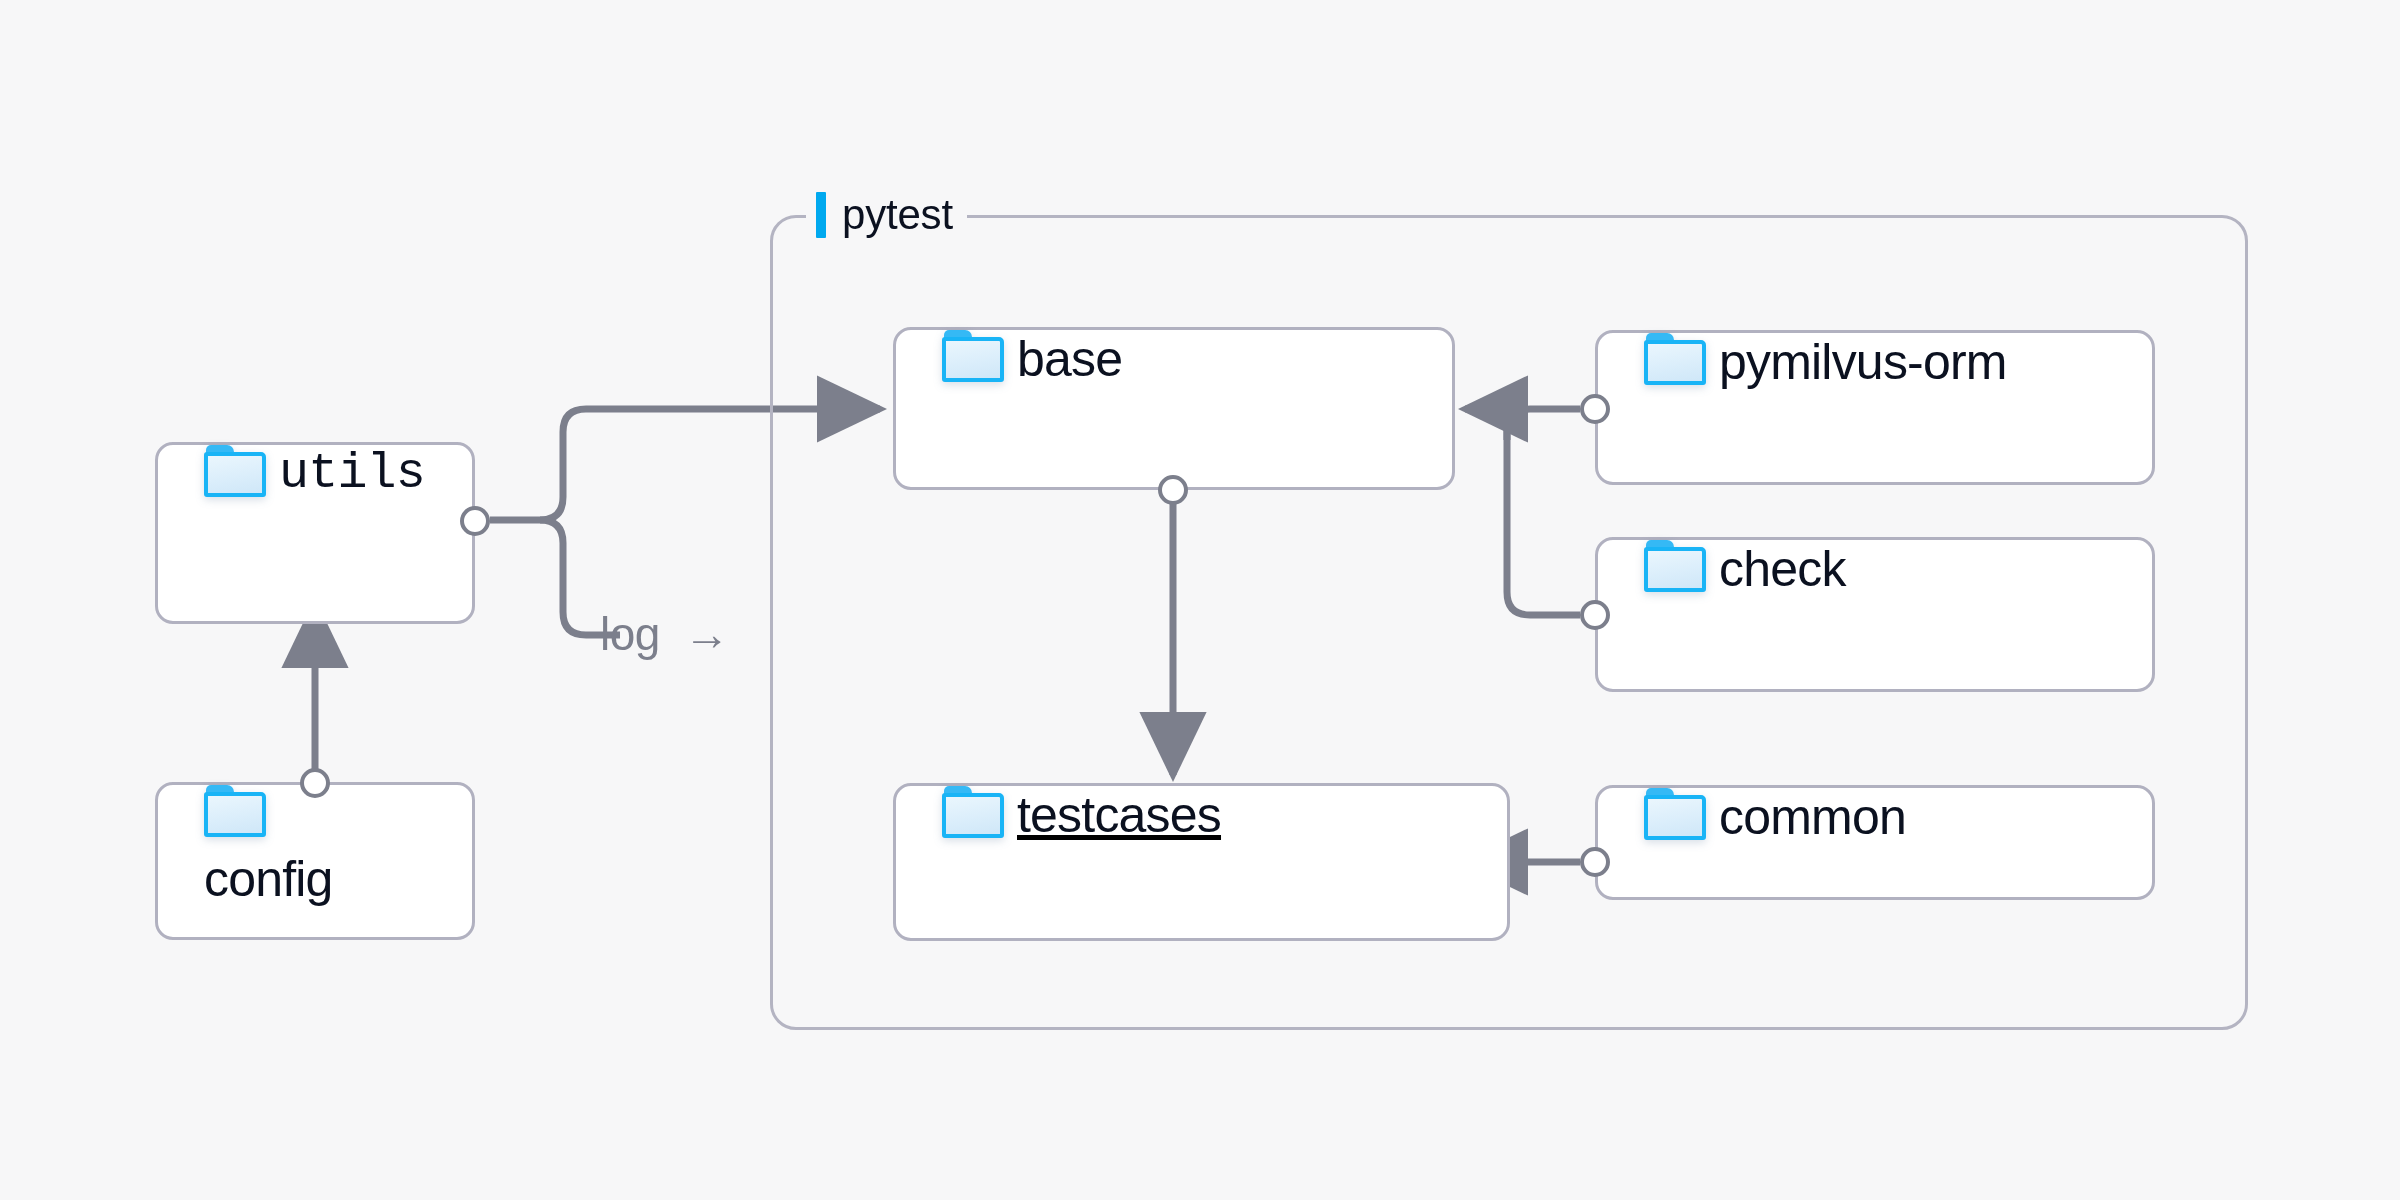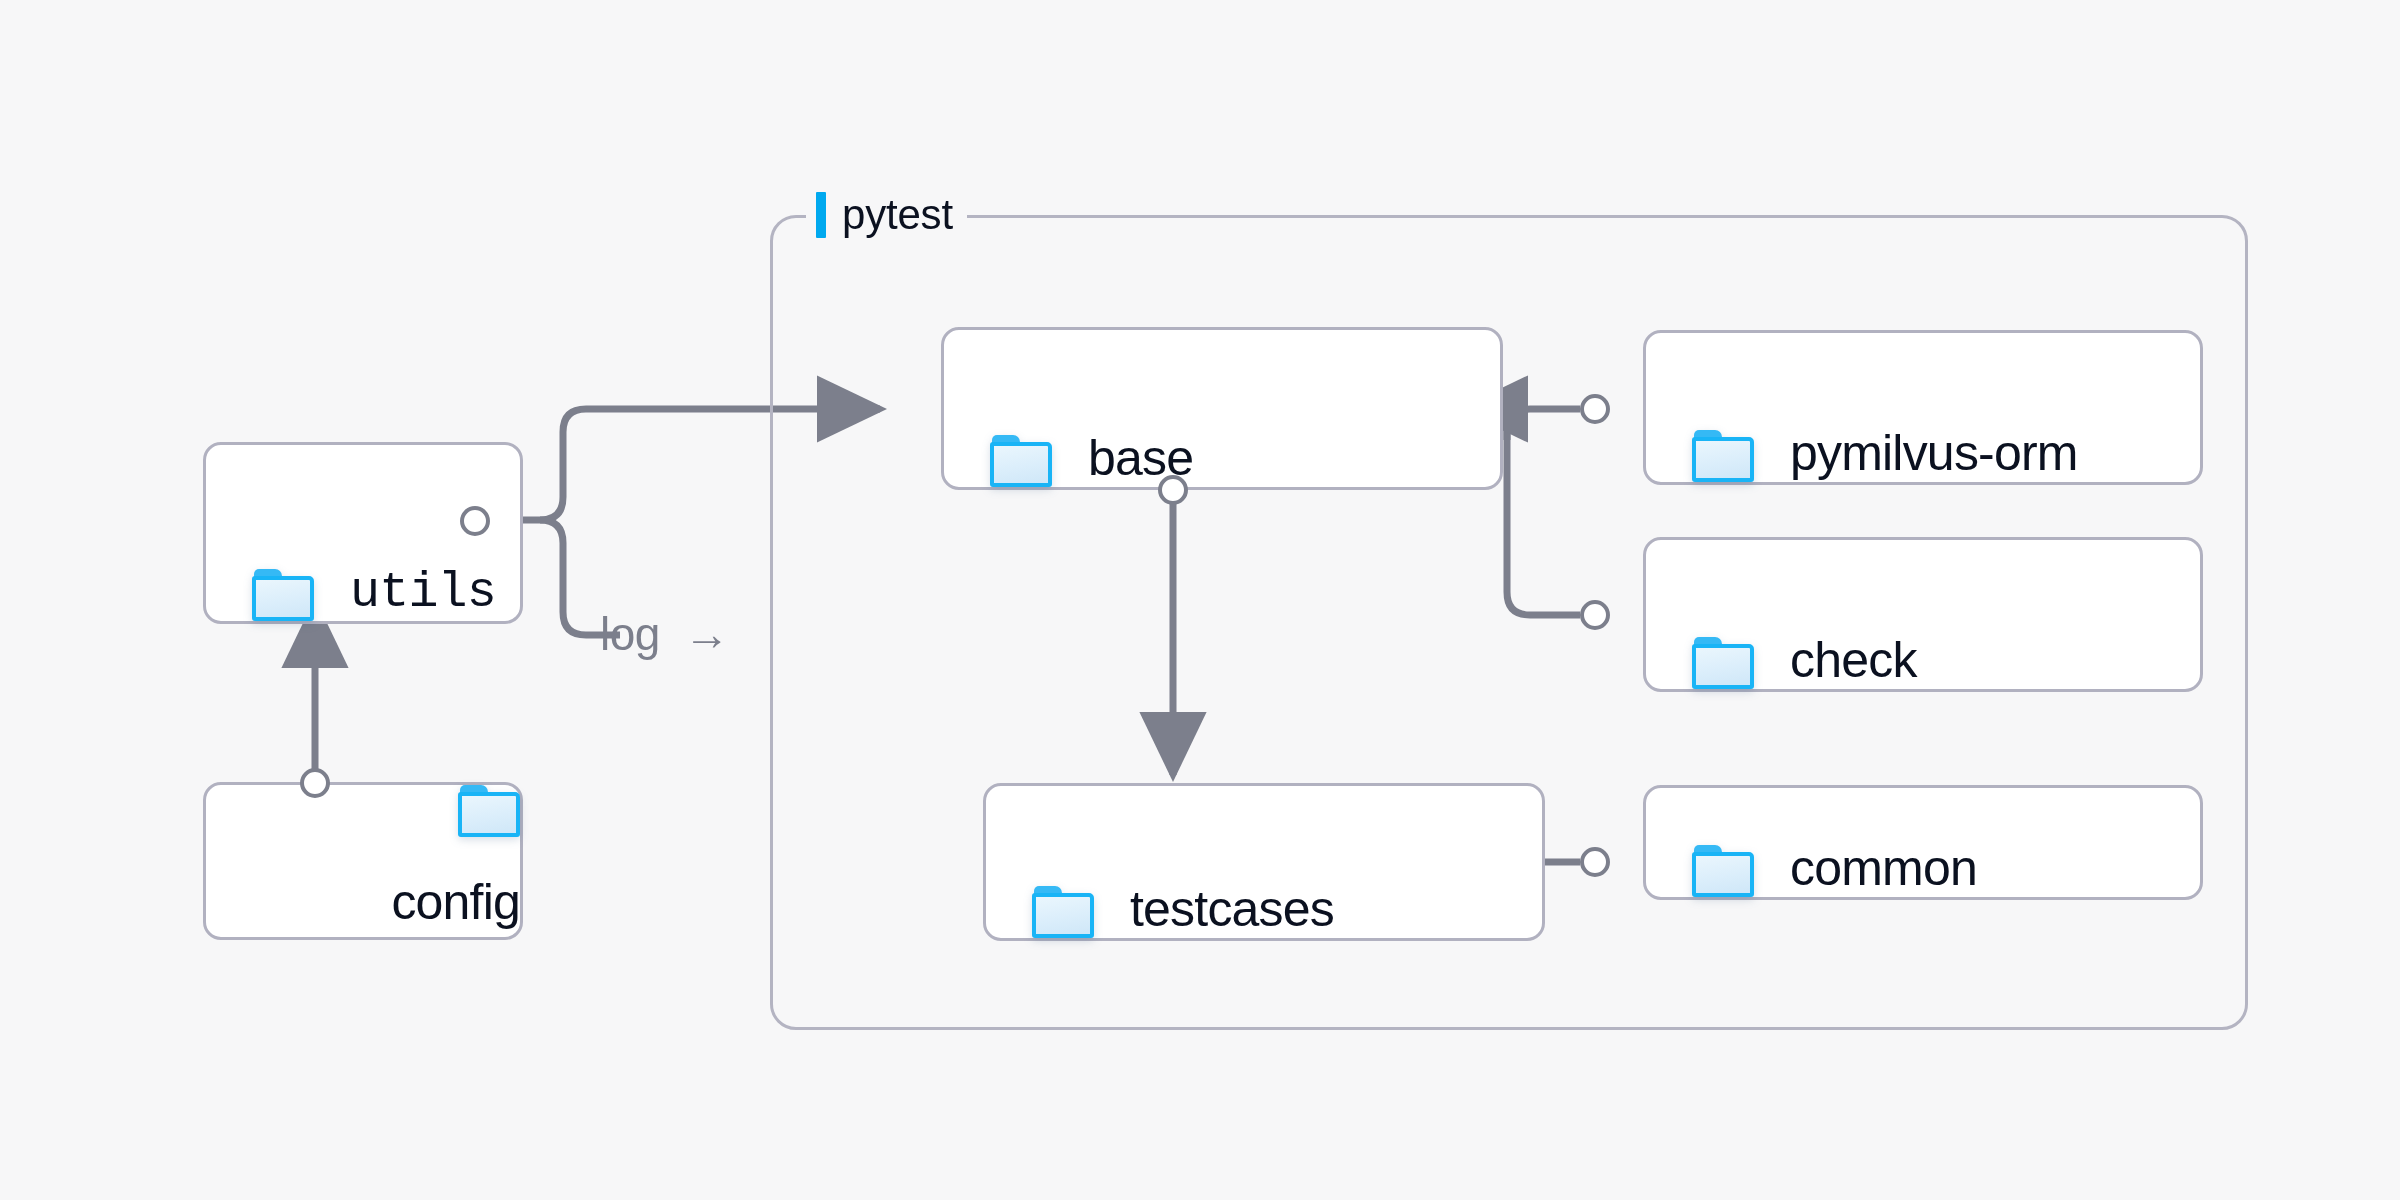--- a/index.html
+++ b/index.html
@@ -63,10 +63,9 @@
     border: 3px solid #b1b1c0;
     border-radius: 18px;
     display: flex;
-    align-items: flex-end;
+    align-items: flex-start;
     padding-left: 46px;
-    gap: 36px;
-    margin-left: 48px;
+    gap: 13px;
   }
   .node-label {
     font-size: 50px;

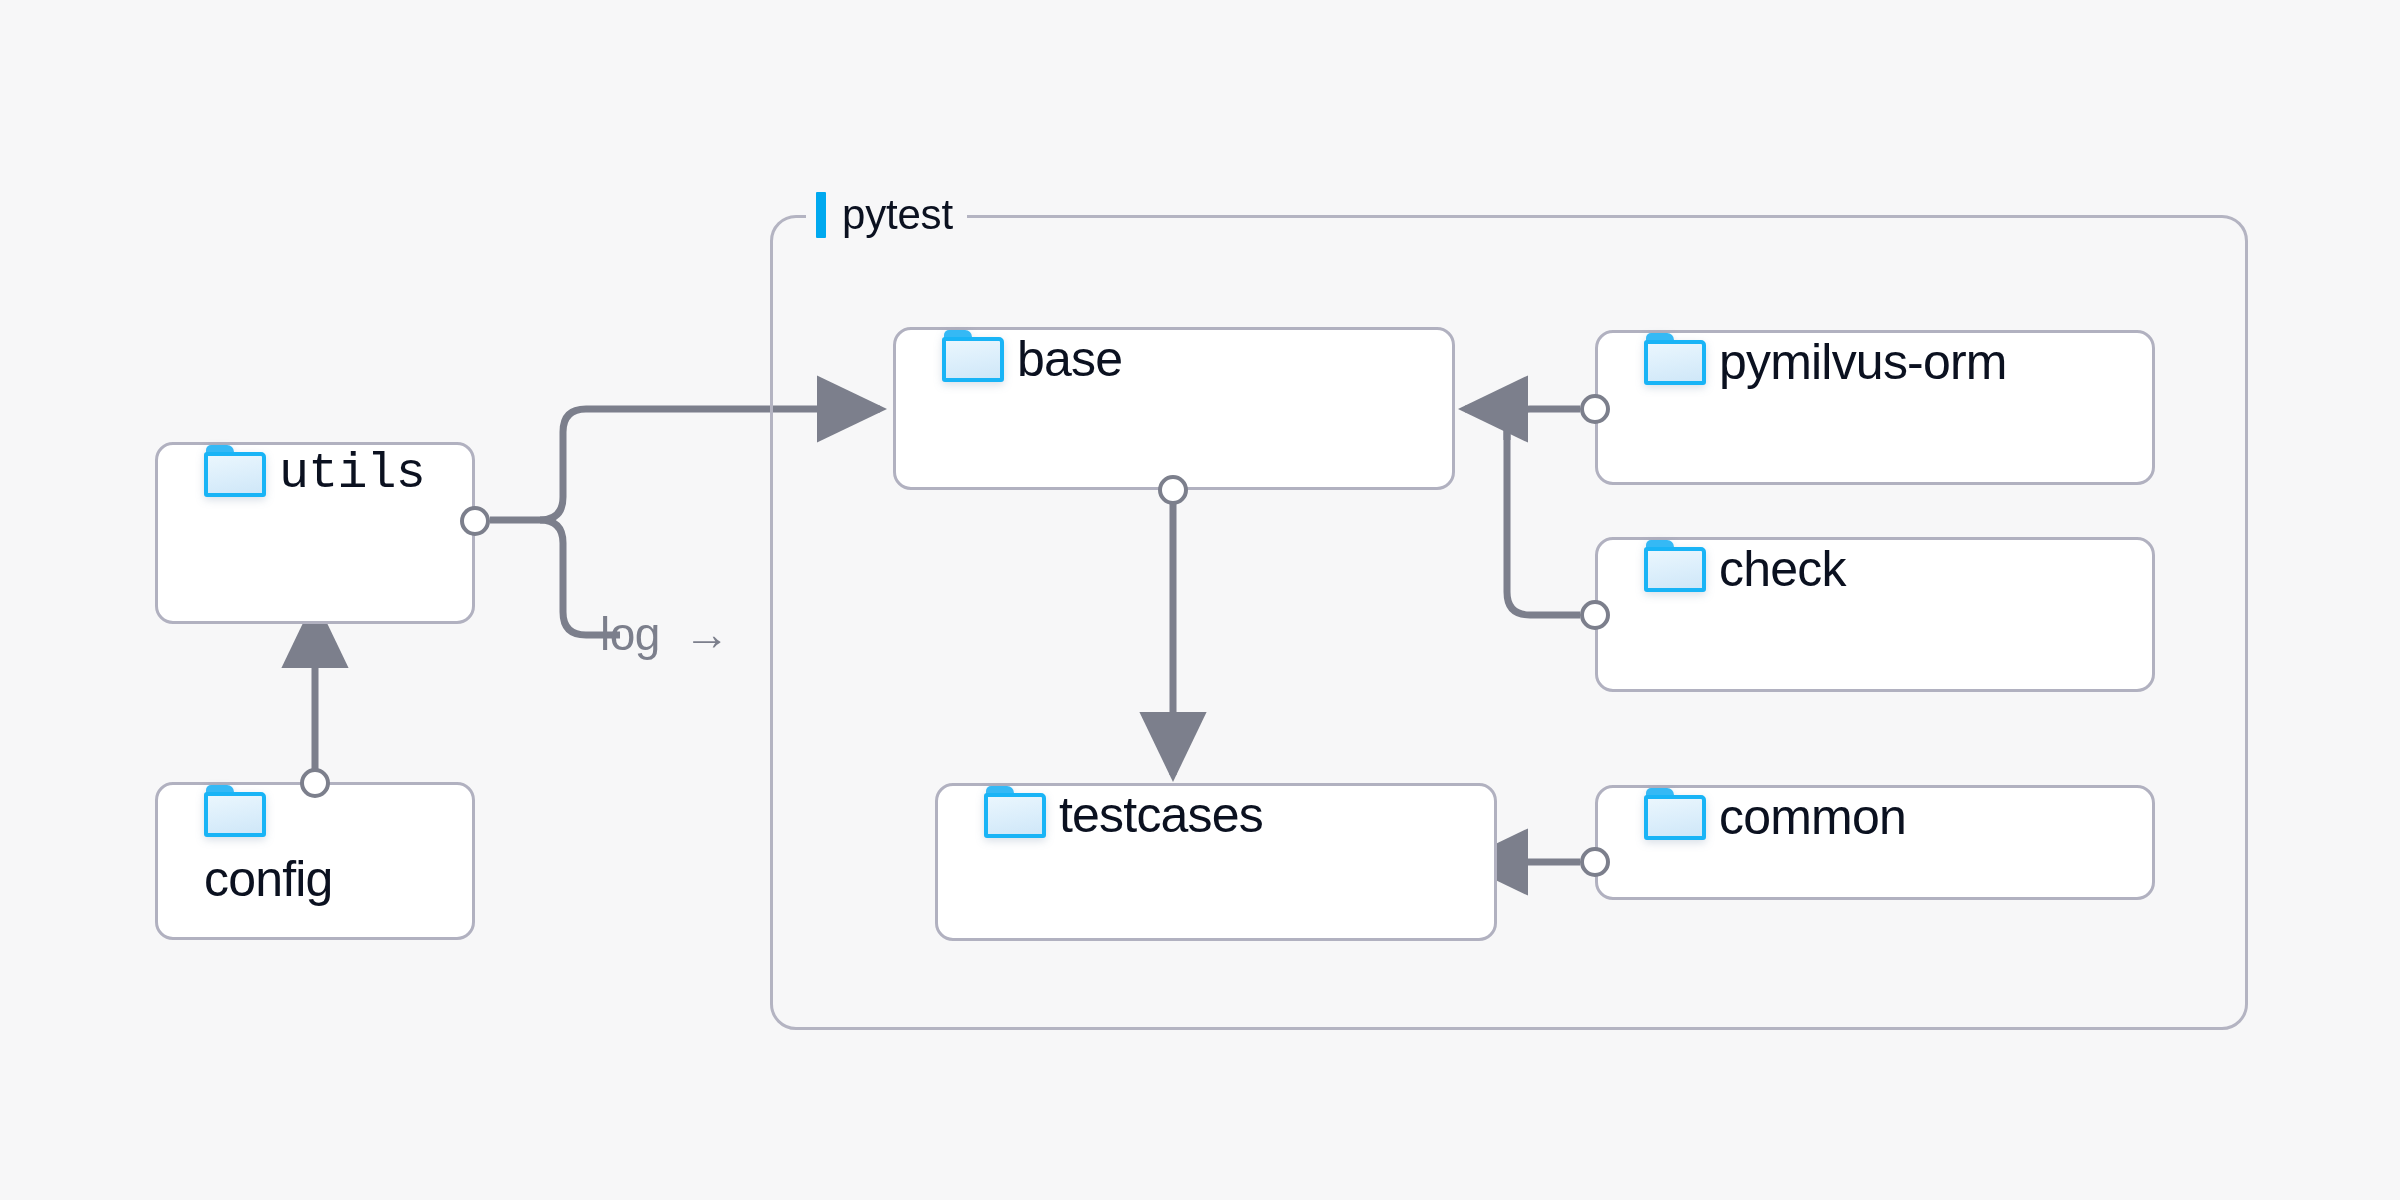--- a/index.html
+++ b/index.html
@@ -193,7 +193,7 @@
   </div>
   <span class="port" style="left:1158px; top:475px;"></span>
 
-  <div class="node" style="left:935px; top:783px; width:562px; height:158px;">
+  <div class="node" style="left:893px; top:783px; width:617px; height:158px;text-decoration:underline;">
     <span class="folder">
       <span class="tab"></span>
         <span class="body"></span>

